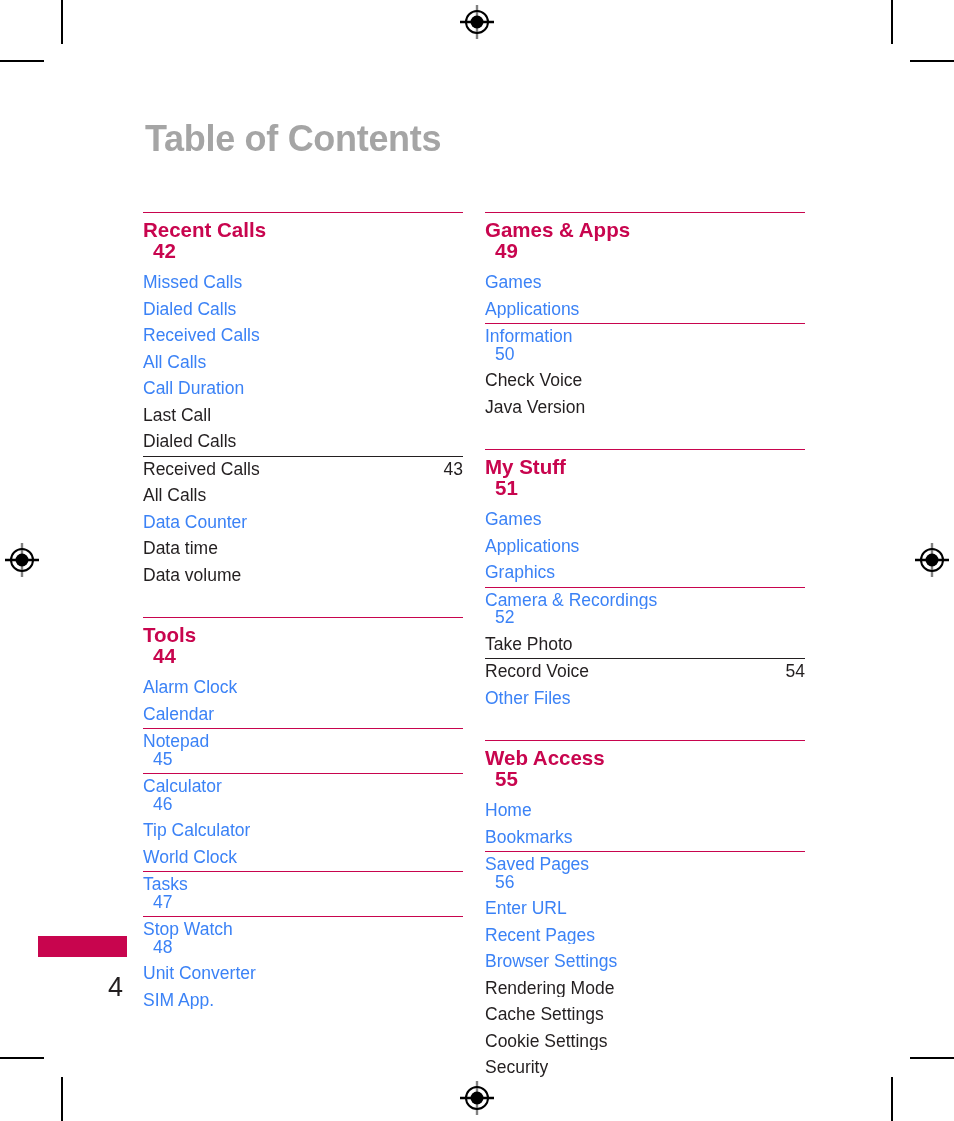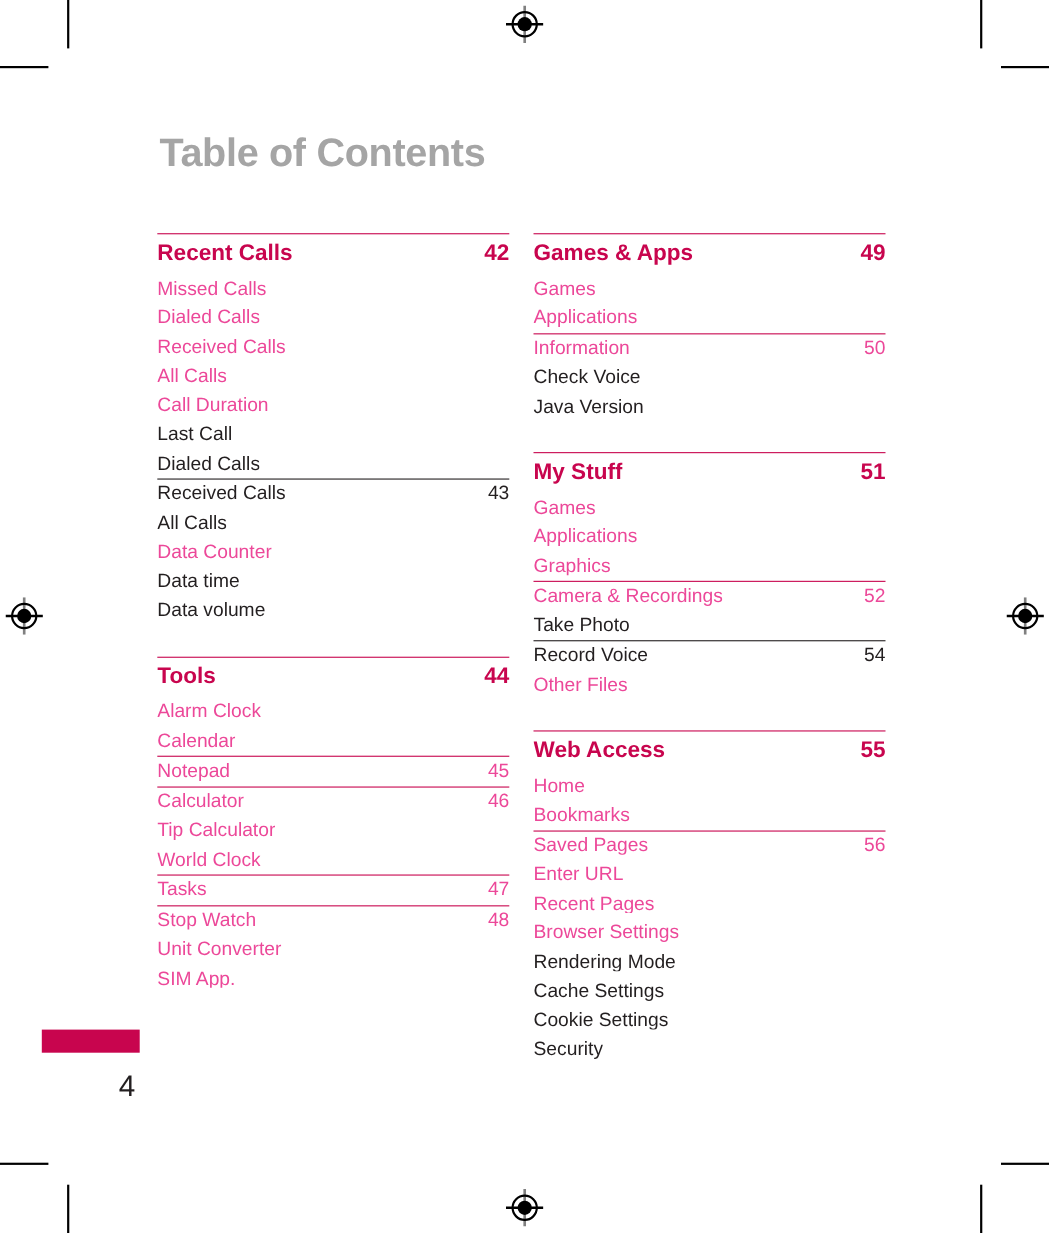--- a/index.html
+++ b/index.html
@@ -106,7 +106,7 @@
   }
 
   
-  .row.rule-crimson { border-top: 1.6px solid #c8054e; }
+  .row.rule-crimson { border-top: 1.6px solid #c8054e; flex-direction: column; }
   .row.rule-dark    { border-top: 1.6px solid #231f20; }
 
   .section-gap { height: 28px; }

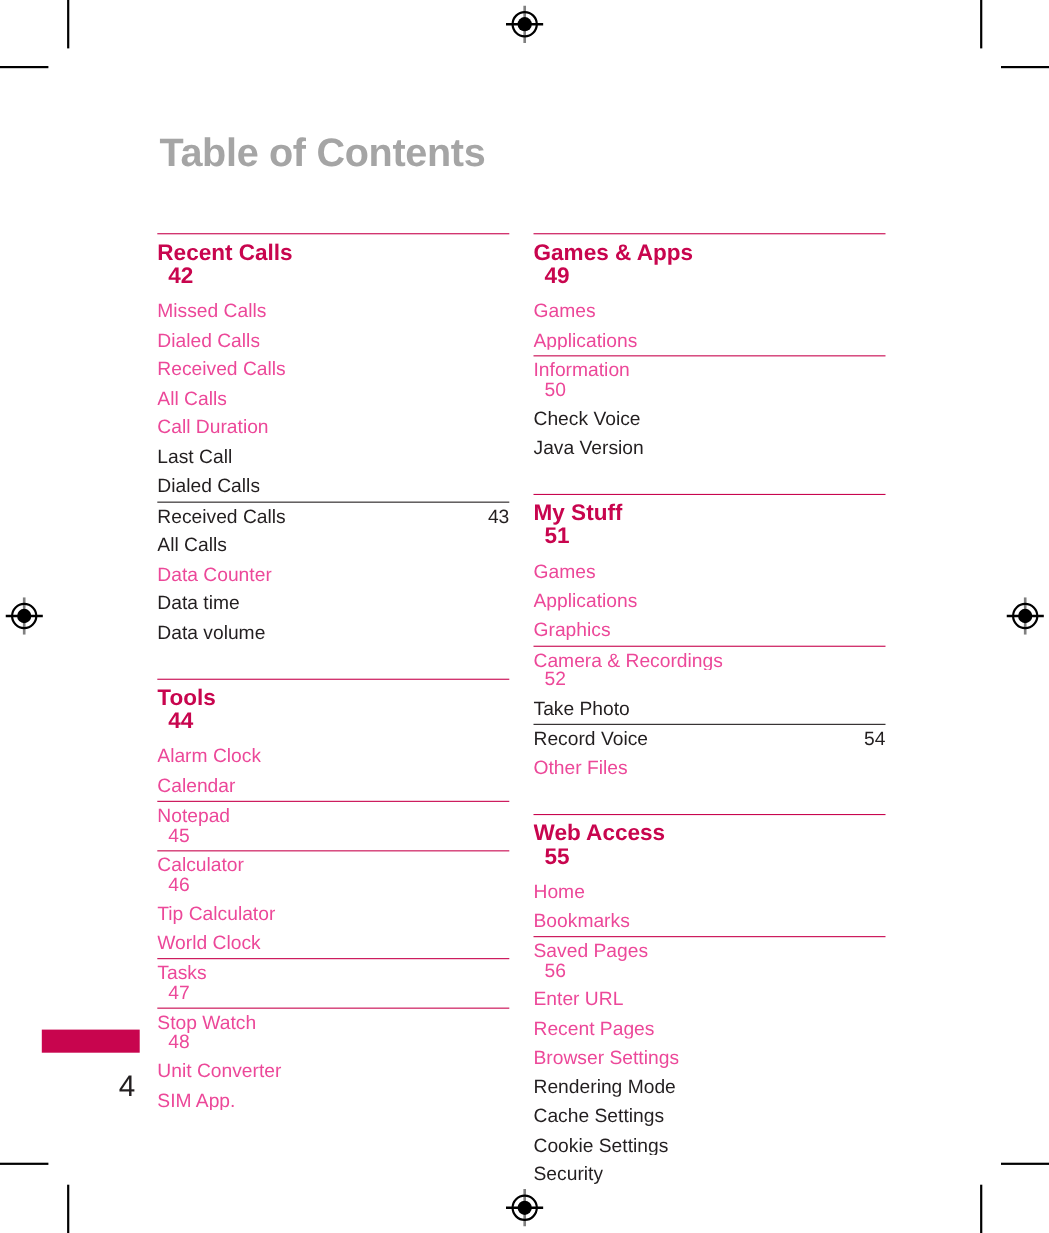--- a/index.html
+++ b/index.html
@@ -91,7 +91,7 @@
   .row.level1 {
     font-size: 17.5px;
     font-weight: normal;
-    color: #ec4899;
+    color: #3b82f6;
     padding-top: 4px;
     padding-bottom: 5px;
   }

